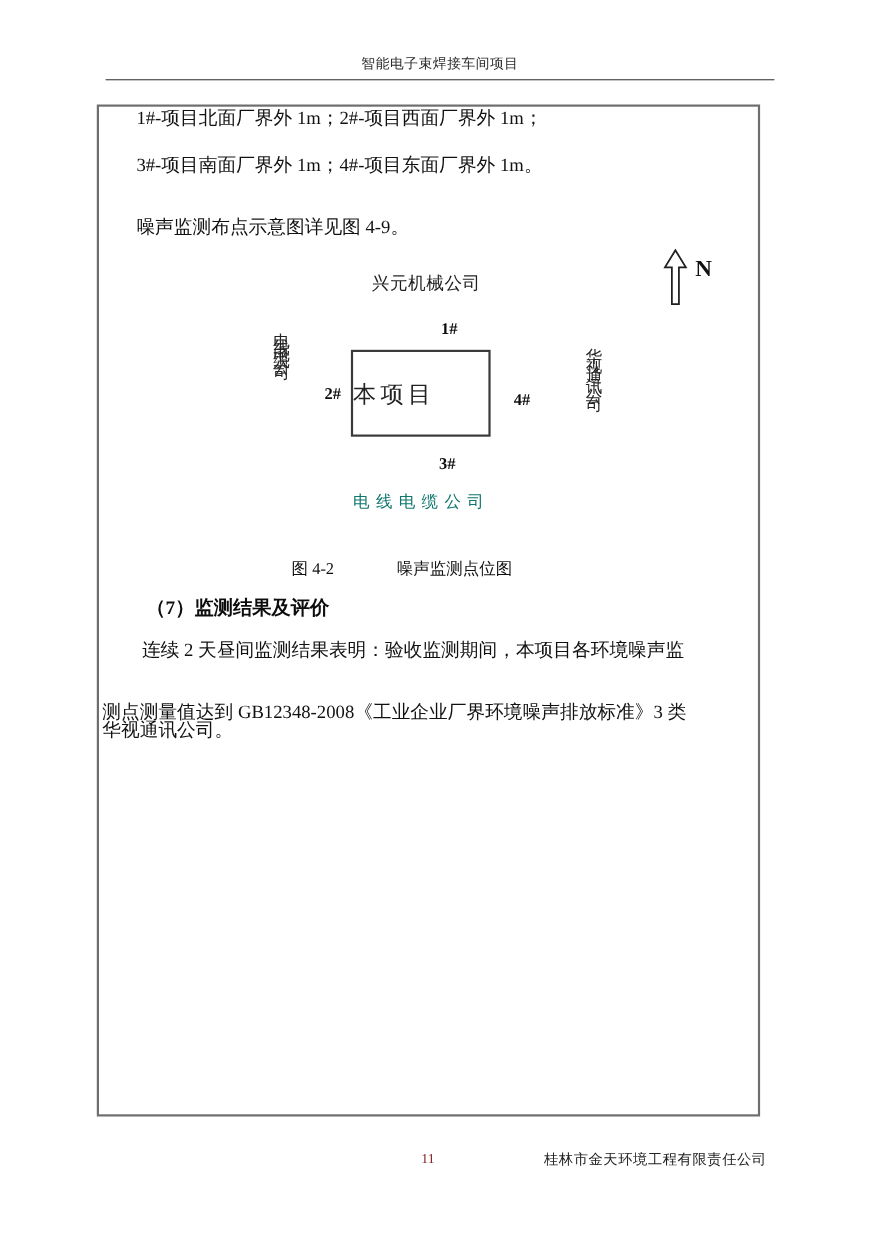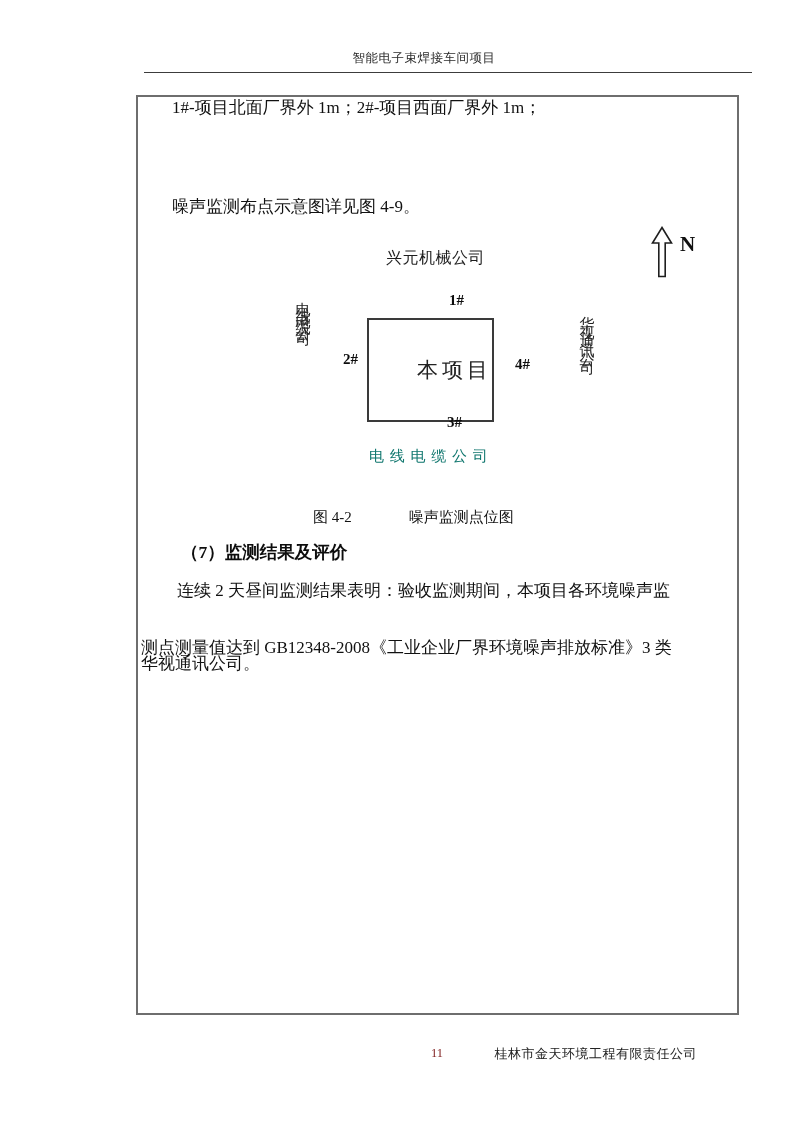--- a/index.html
+++ b/index.html
@@ -14,7 +14,7 @@
     color: #1e1e1e;
     overflow: hidden;
   }
-  .abs { position: absolute; white-space: nowrap; margin-left: 48px; }
+  .abs { position: absolute; white-space: nowrap; }
 
   .header-title {
     left: 0; right: 0; top: 50px;

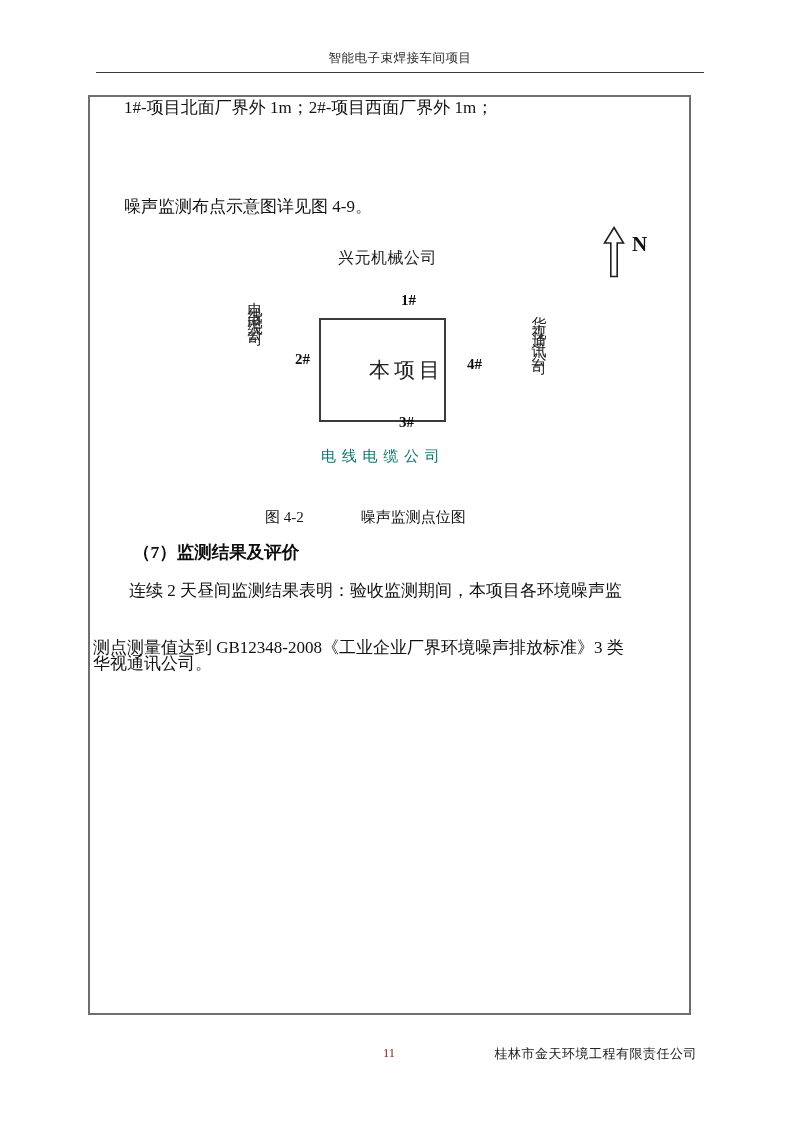--- a/index.html
+++ b/index.html
@@ -90,6 +90,7 @@
   <div class="abs content-frame"></div>
 
   <div class="abs body-line t1">1#-项目北面厂界外 1m；2#-项目西面厂界外 1m；</div>
+  <div class="abs body-line t2">3#-项目南面厂界外 1m；4#-项目东面厂界外 1m。</div>
   <div class="abs body-line t3">噪声监测布点示意图详见图 4-9。</div>
 
   <div class="abs north-arrow">

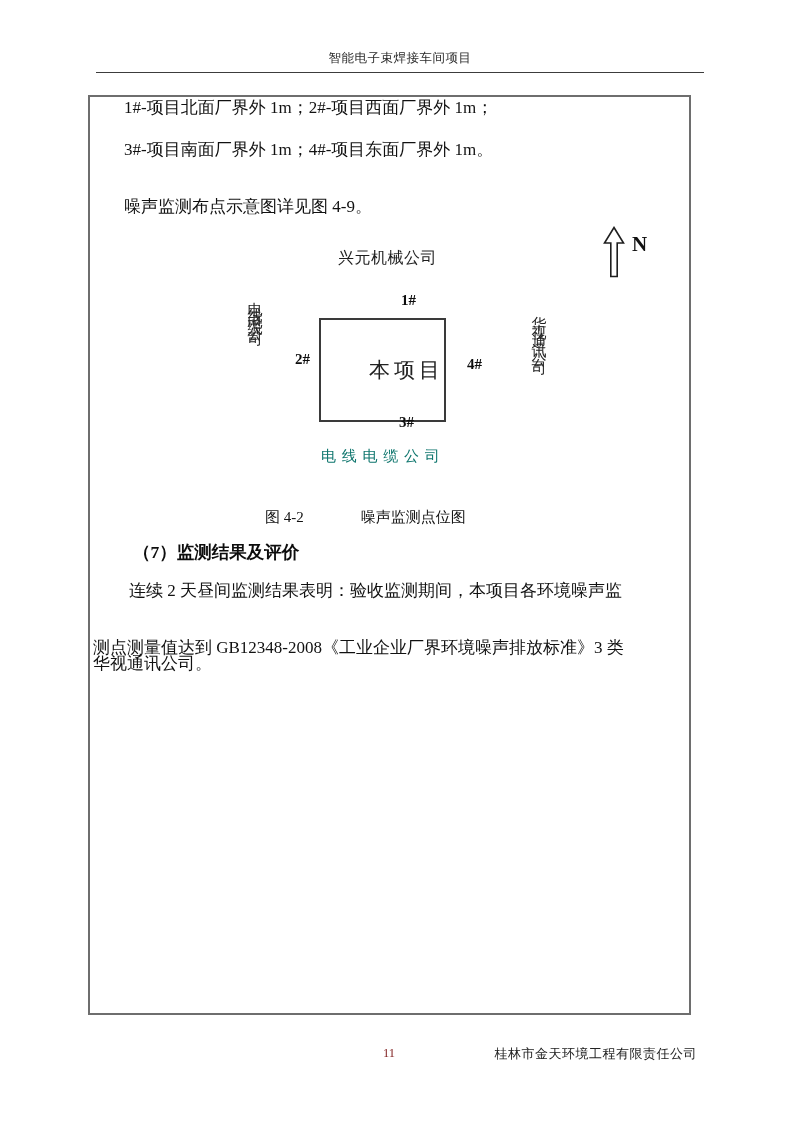--- a/index.html
+++ b/index.html
@@ -54,9 +54,9 @@
   .company-right { left: 529px; top: 304px; letter-spacing: 9px; }
   .project-box {
     left: 319px; top: 318px;
-    width: 127px; height: 104px;
+    width: 127px; height: 79px;
     border: 2px solid #3a3a3a;
-    display: flex; align-items: center; justify-content: flex-end;
+    display: flex; align-items: center; justify-content: flex-start;
     font-size: 21px; letter-spacing: 4px; color: #222;
   }
   .pt { font-size: 15px; font-weight: bold; color: #0d0d0d; }

